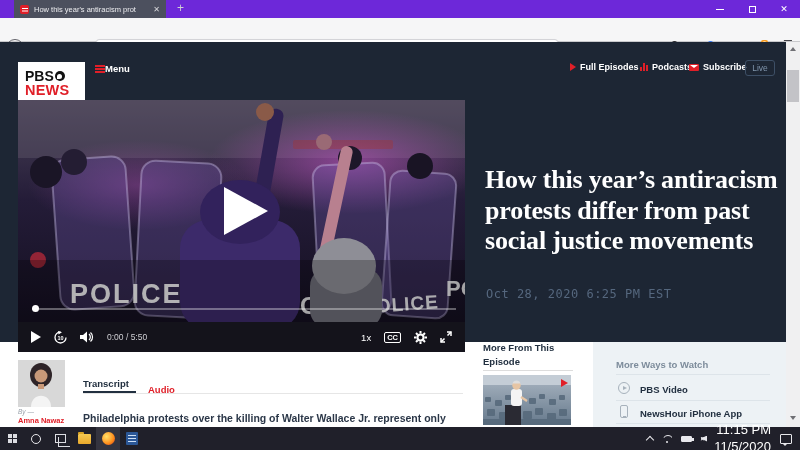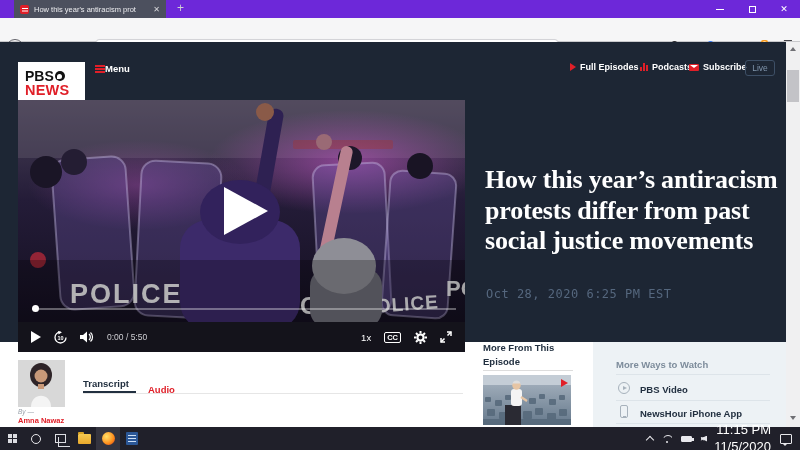--- a/index.html
+++ b/index.html
@@ -394,6 +394,7 @@
   <div class="abs tab-a" style="left:148px; top:384px; color:#e01f28;">Audio</div>
   <div class="abs t-underline"></div>
   <div class="abs t-div"></div>
+  <div class="abs excerpt">Philadelphia protests over the killing of Walter Wallace Jr. represent only</div>
 
   <div class="abs pg-scroll"></div>
   <div class="abs scroll-arrow sa-up"></div>

